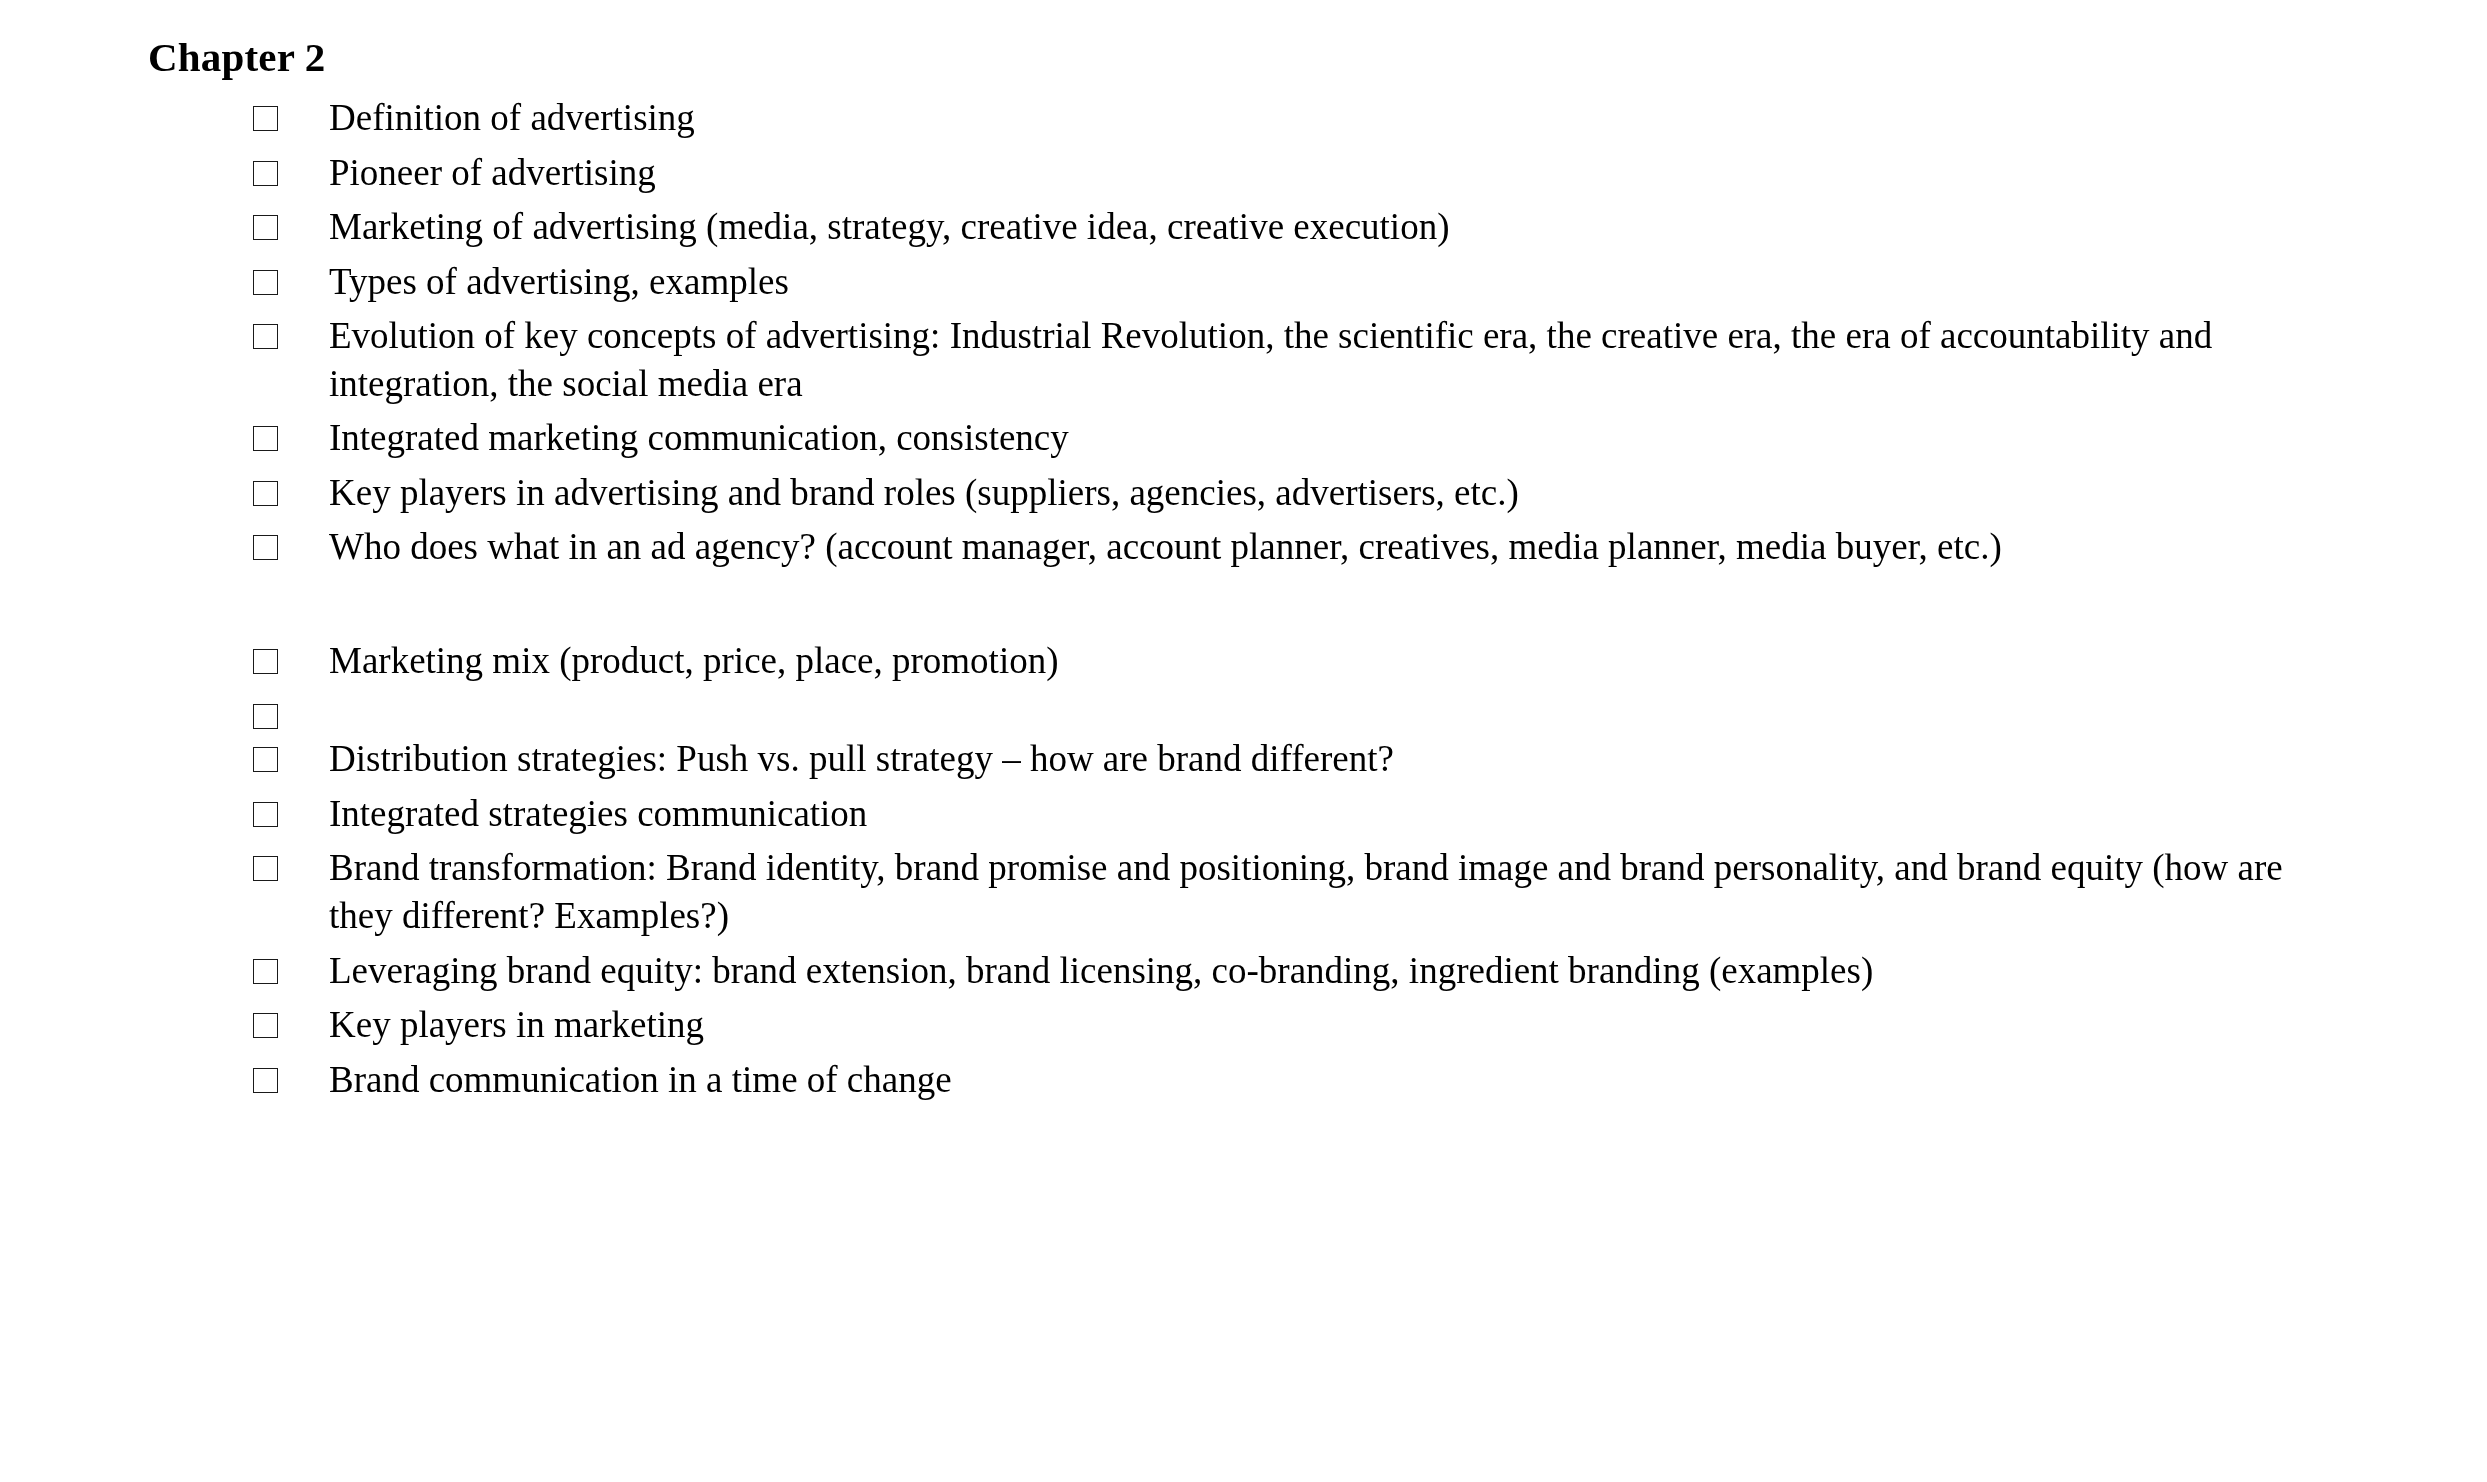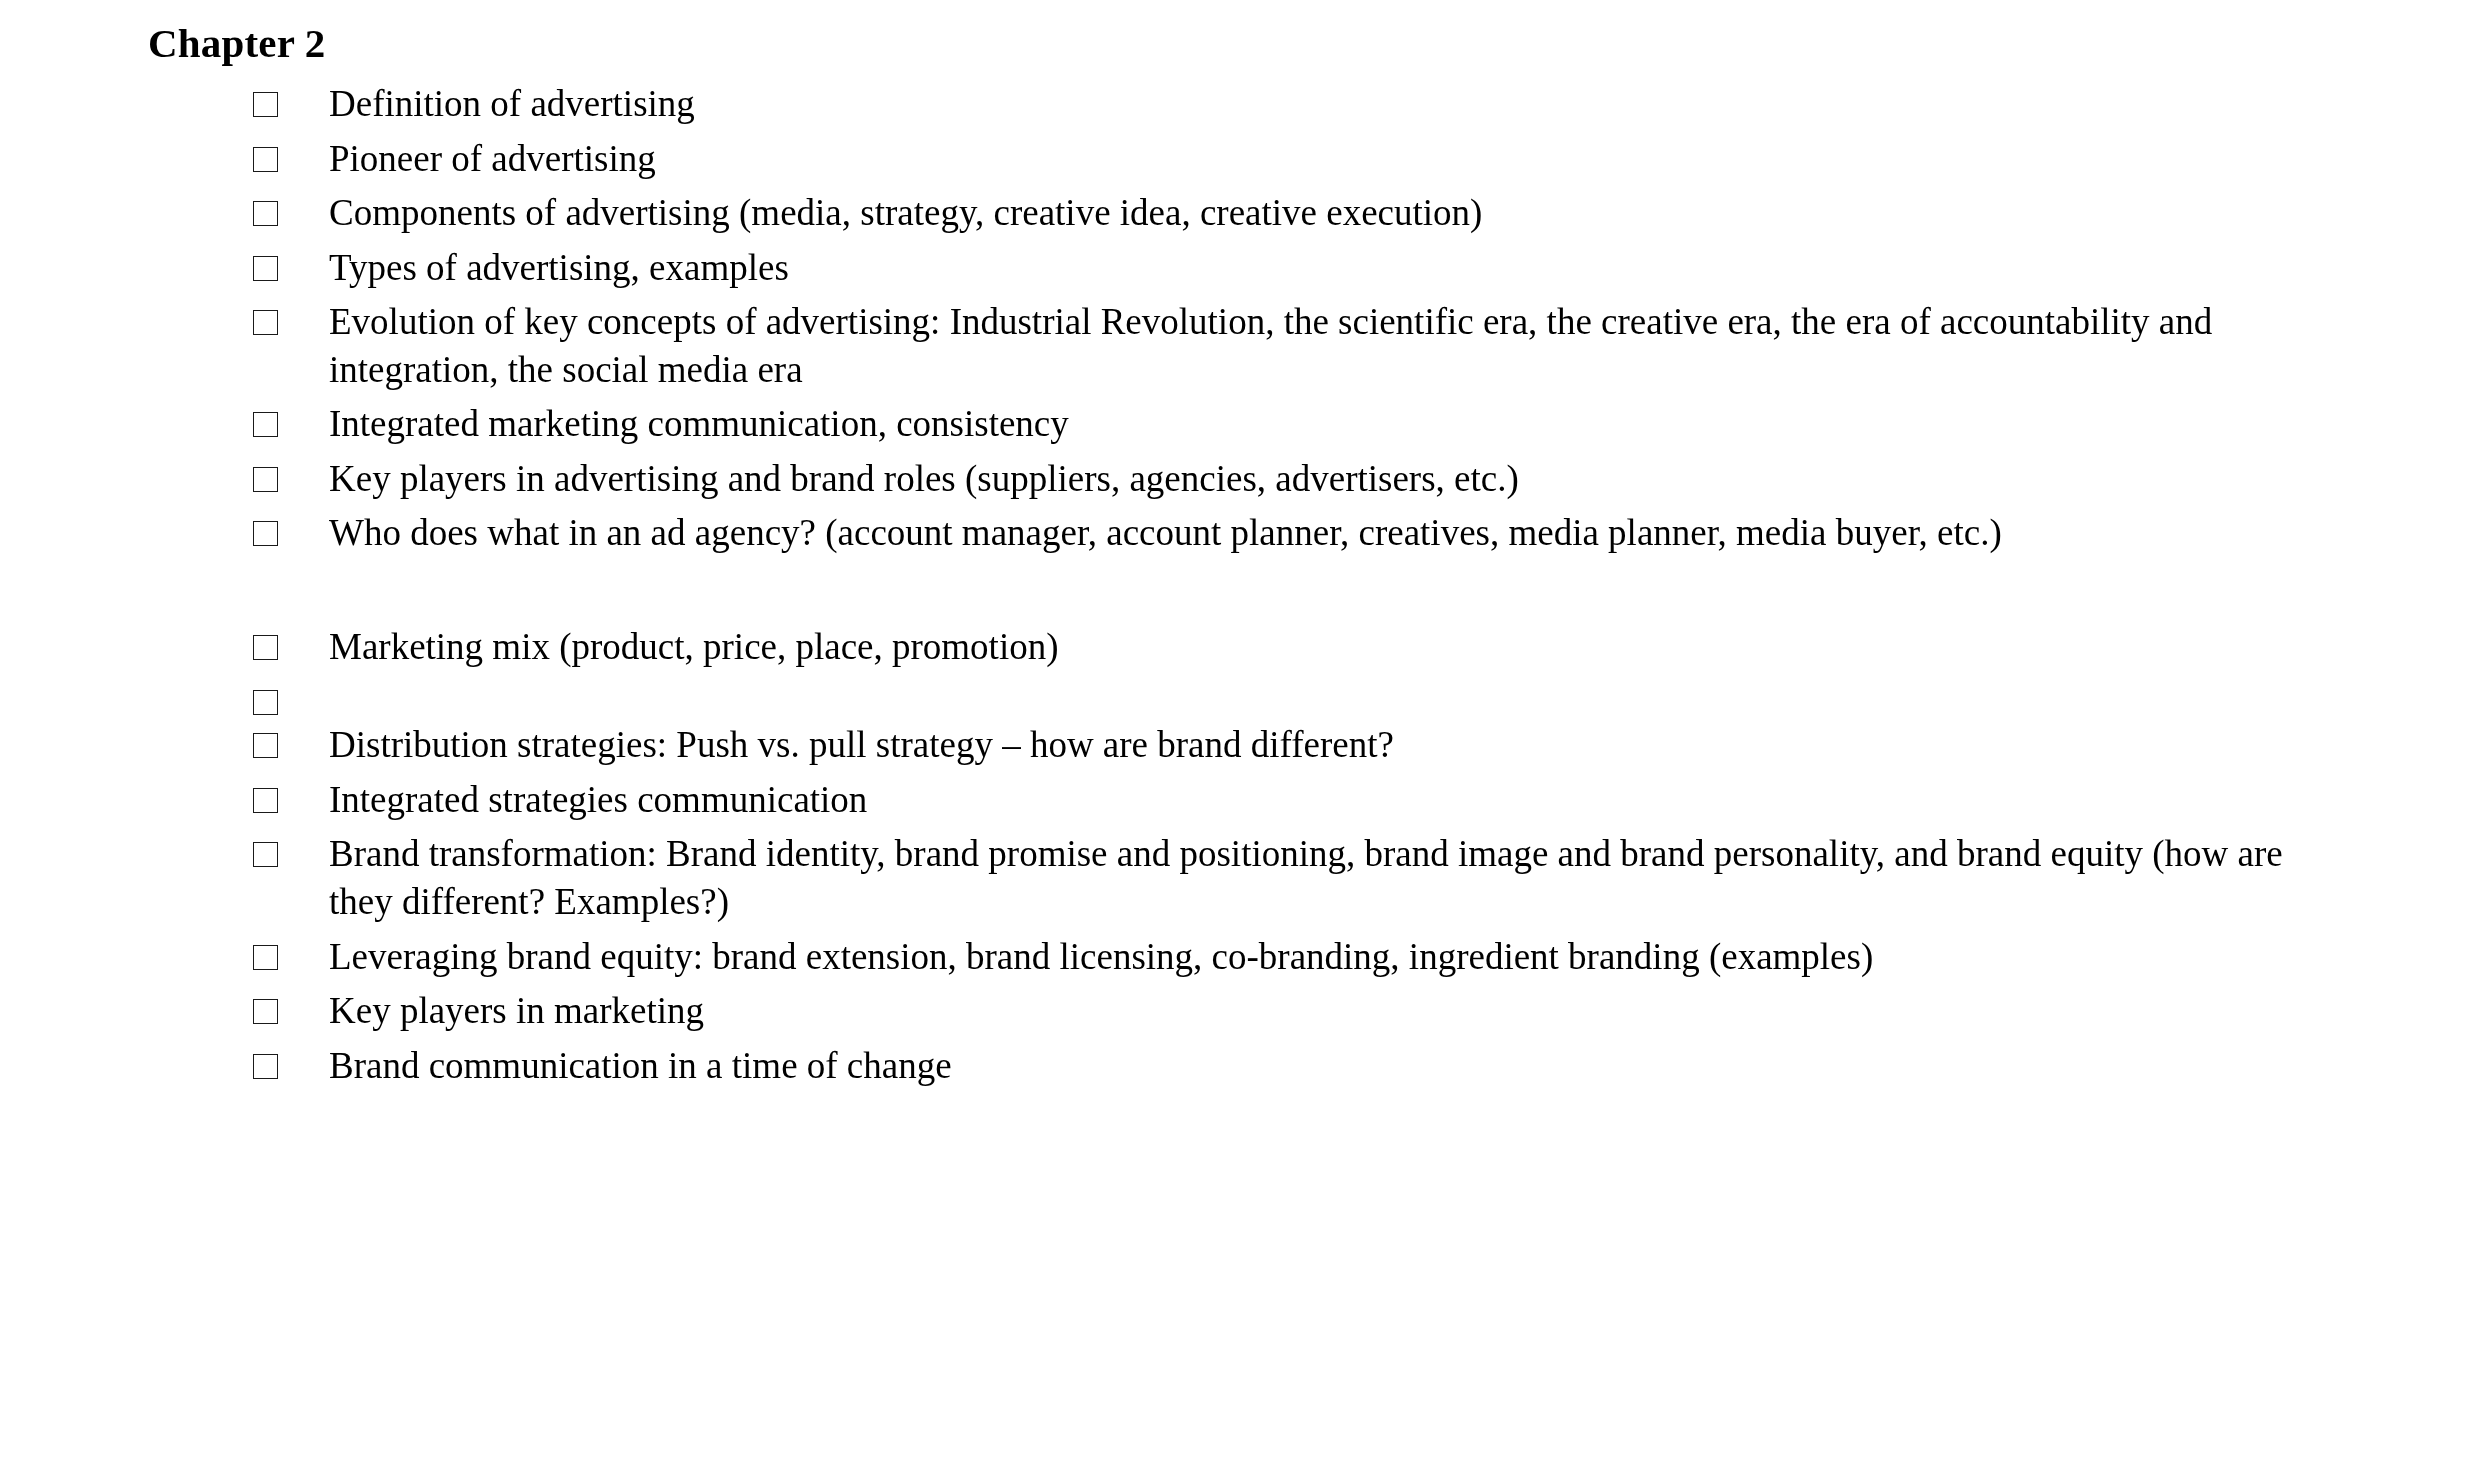--- a/index.html
+++ b/index.html
@@ -18,7 +18,7 @@
     box-sizing: border-box;
     width: 2487px;
     min-height: 1483px;
-    padding: 18px 101px 0 148px;
+    padding: 32px 101px 0 148px;
   }
   .section {
     margin-bottom: 0;

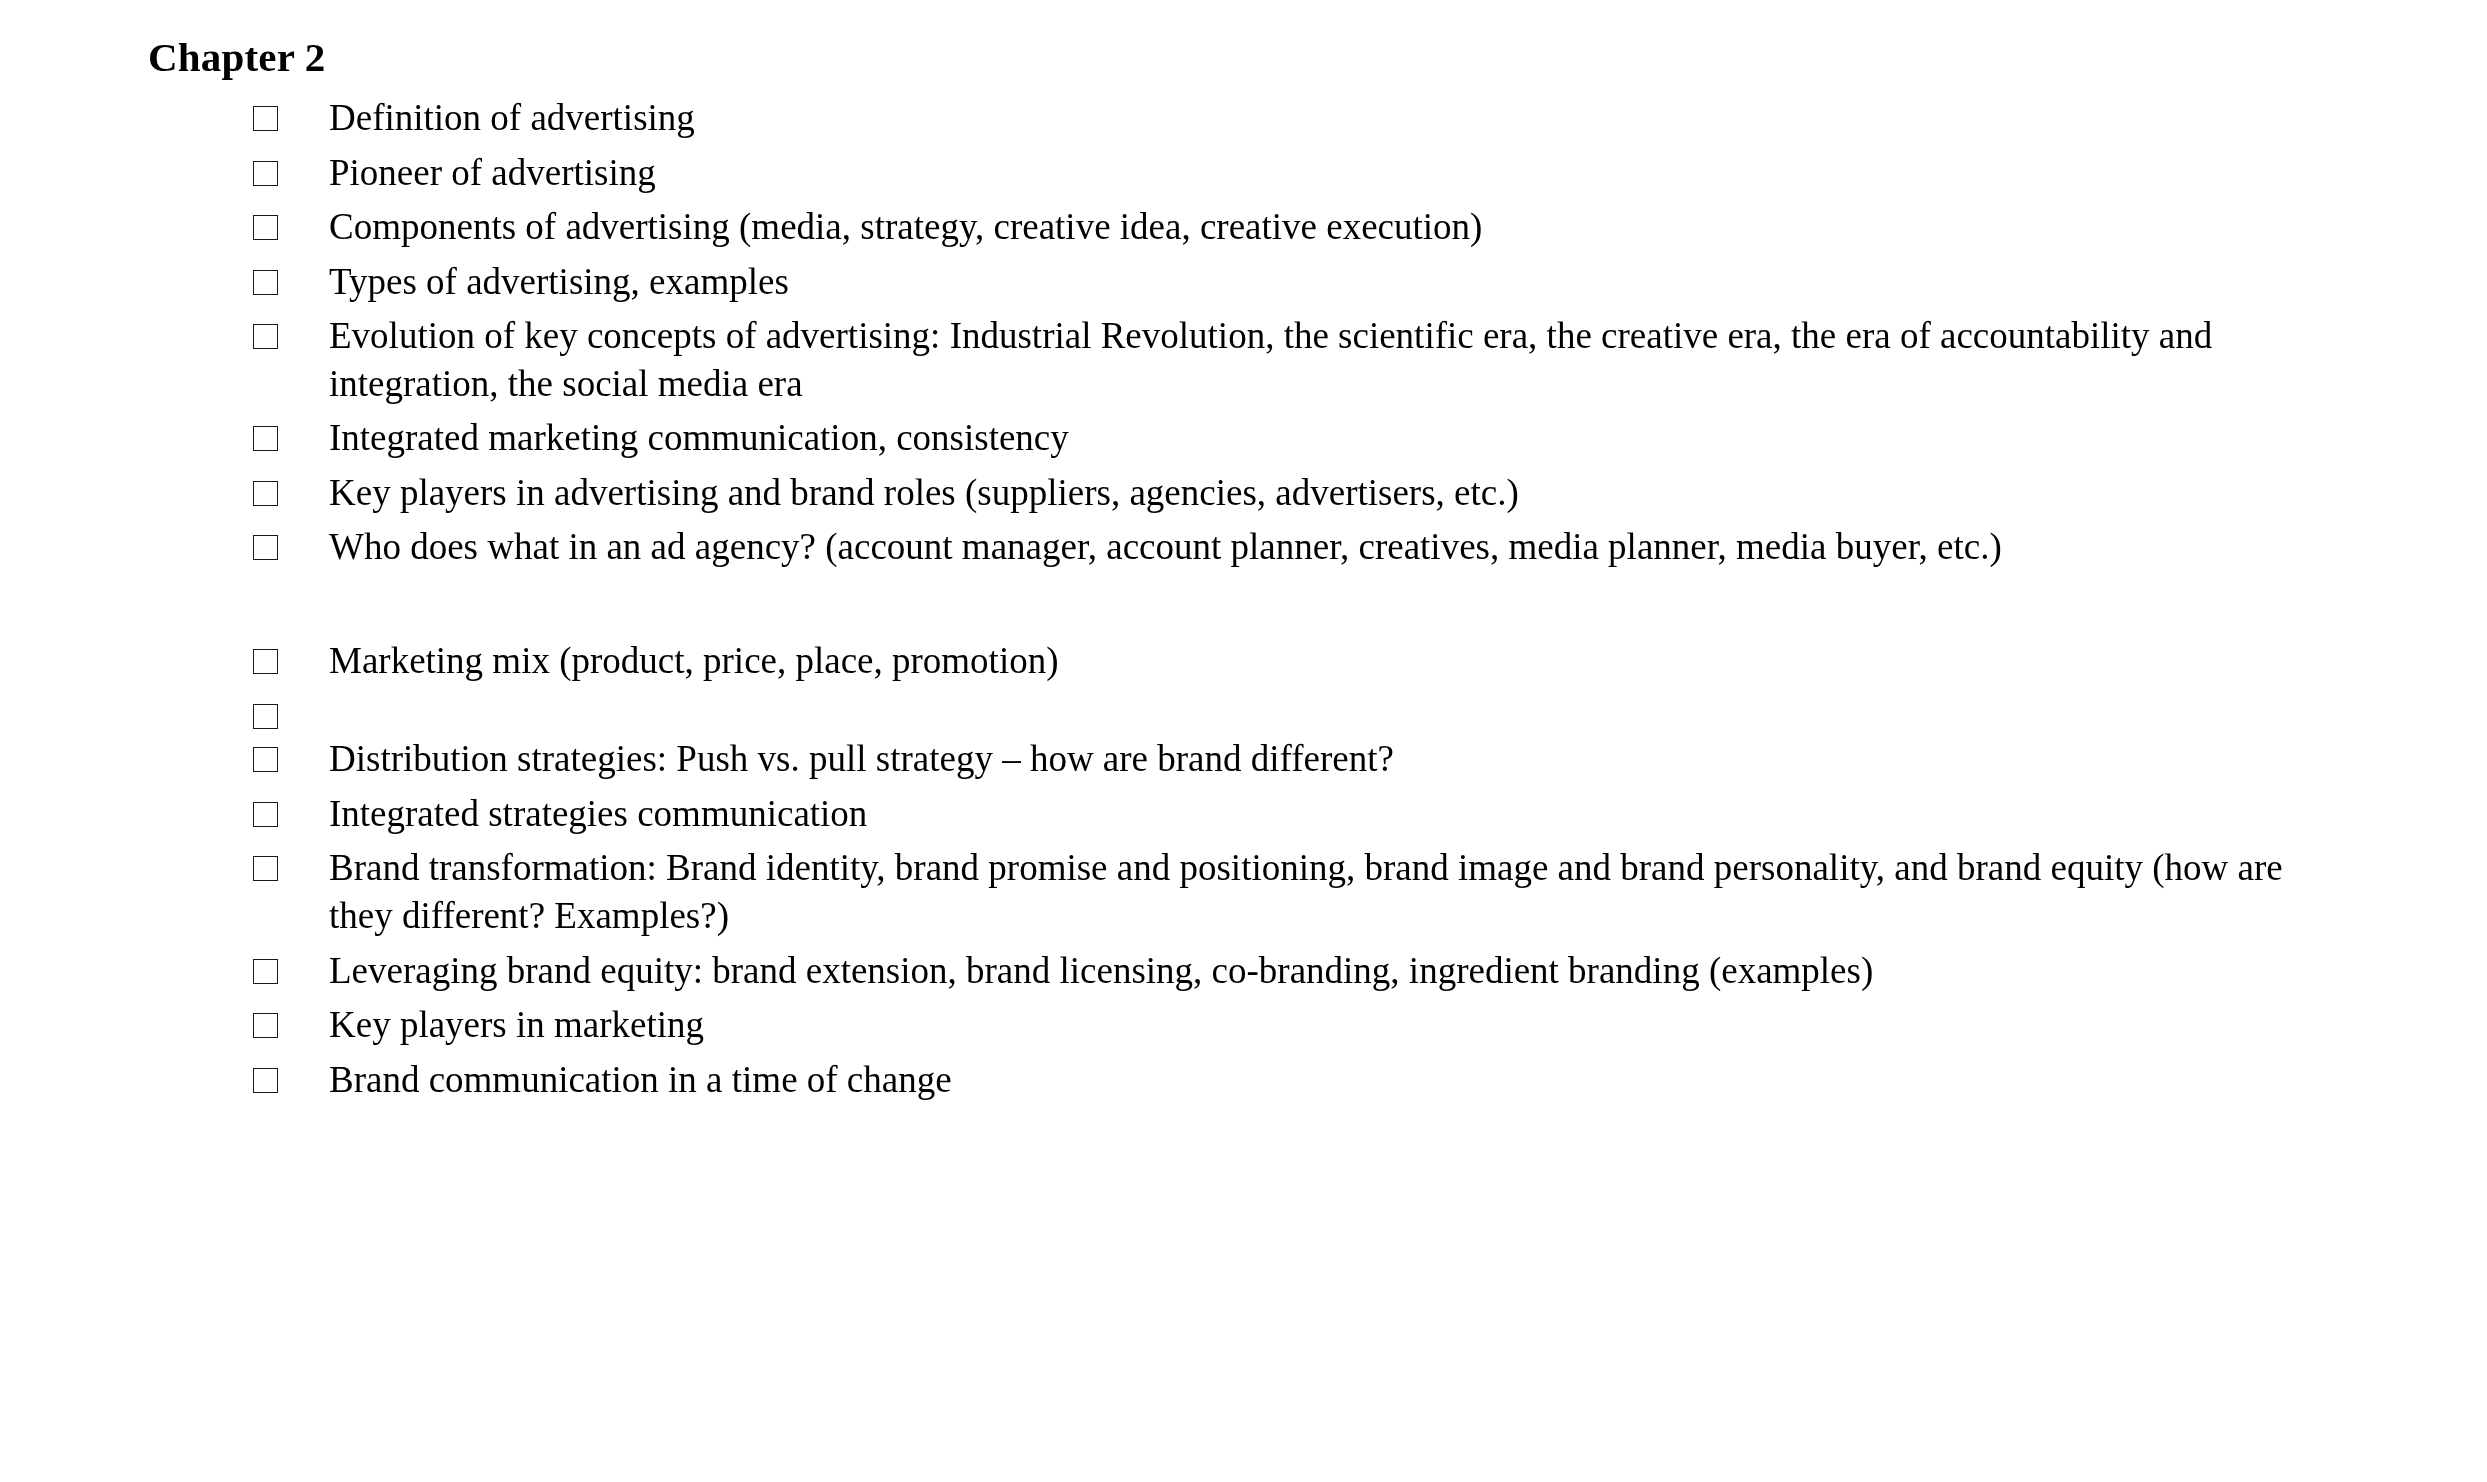--- a/index.html
+++ b/index.html
@@ -82,7 +82,7 @@
       </li>
       <li class="item-row">
         <span class="bullet-box"></span>
-        <span class="item-text">Components of advertising (media, strategy, creative idea, creative execution)</span>
+        <span class="item-text">Marketing of advertising (media, strategy, creative idea, creative execution)</span>
       </li>
       <li class="item-row">
         <span class="bullet-box"></span>

